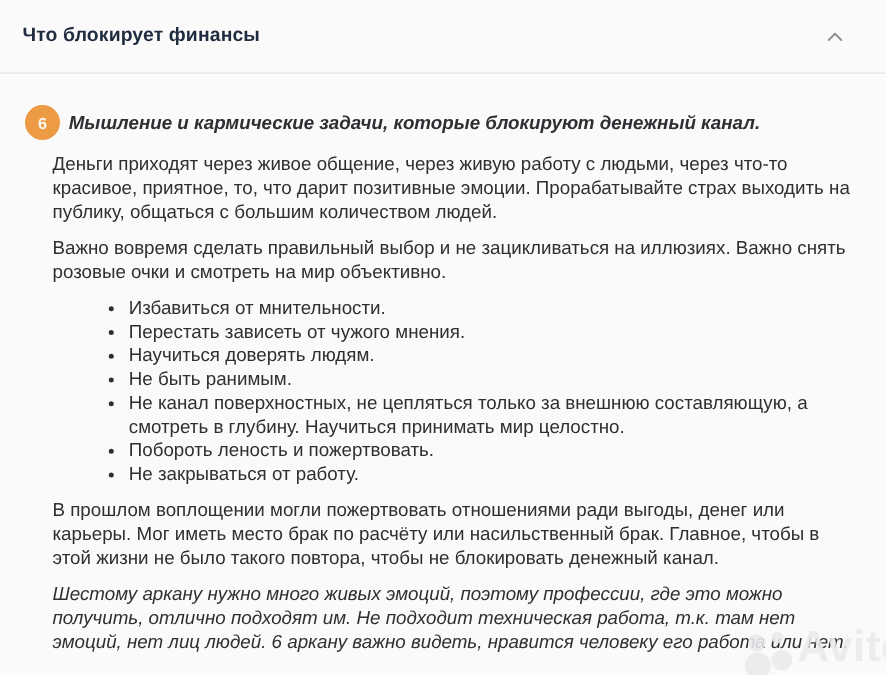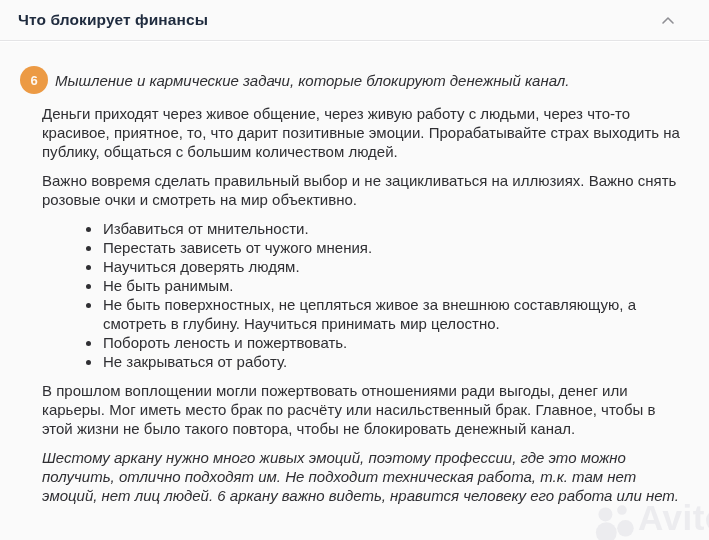--- a/index.html
+++ b/index.html
@@ -14,7 +14,7 @@
   .accordion-header {
     display: flex; align-items: center; justify-content: space-between;
     padding: 0 20px 0 18px;
-    height: 41px;
+    height: 59px;
     border-bottom: 1px solid #e4e4e6;
     box-shadow: 0 1px 0 #ffffff;
     cursor: pointer;

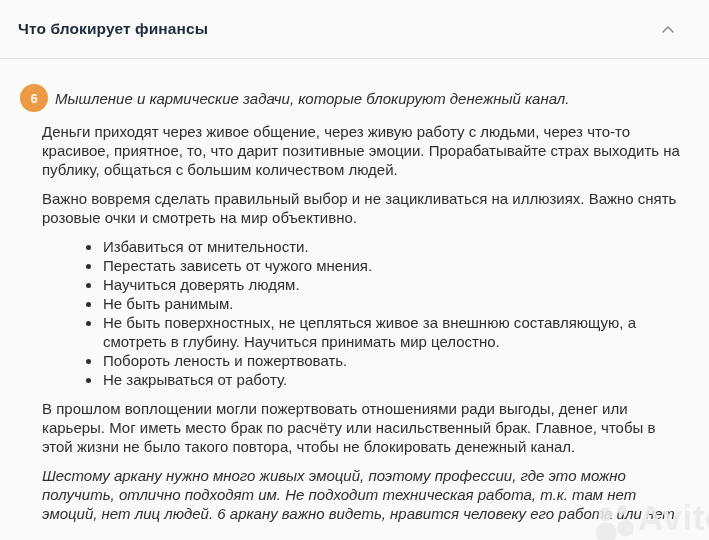--- a/index.html
+++ b/index.html
@@ -47,7 +47,7 @@
   }
   .lead-text {
     font-style: italic;
-    font-weight: 400;
+    font-weight: 700;
     padding-top: 5px;
   }
   .para { margin: 10px 0 0 22px; }

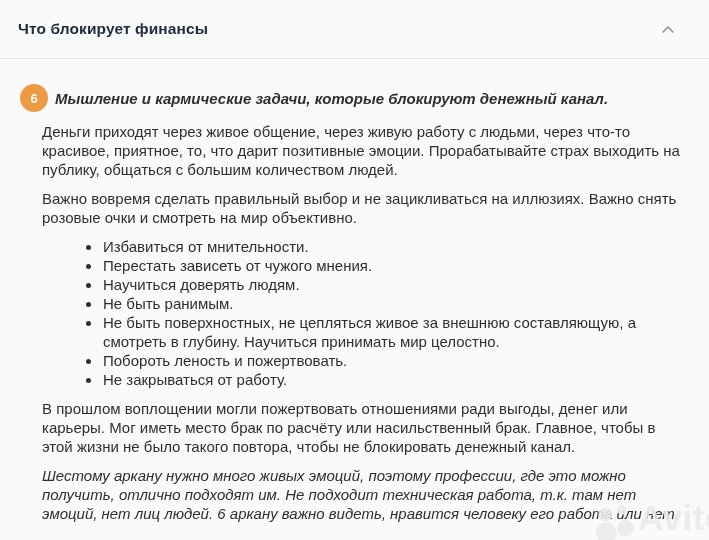--- a/index.html
+++ b/index.html
@@ -104,7 +104,7 @@
     <li>Перестать зависеть от чужого мнения.</li>
     <li>Научиться доверять людям.</li>
     <li>Не быть ранимым.</li>
-    <li>Не быть поверхностных, не цепляться живое за внешнюю составляющую, а смотреть в глубину. Научиться принимать мир целостно.</li>
+    <li>Не канал поверхностных, не цепляться только за внешнюю составляющую, а смотреть в глубину. Научиться принимать мир целостно.</li>
     <li>Побороть леность и пожертвовать.</li>
     <li>Не закрываться от работу.</li>
   </ul>

